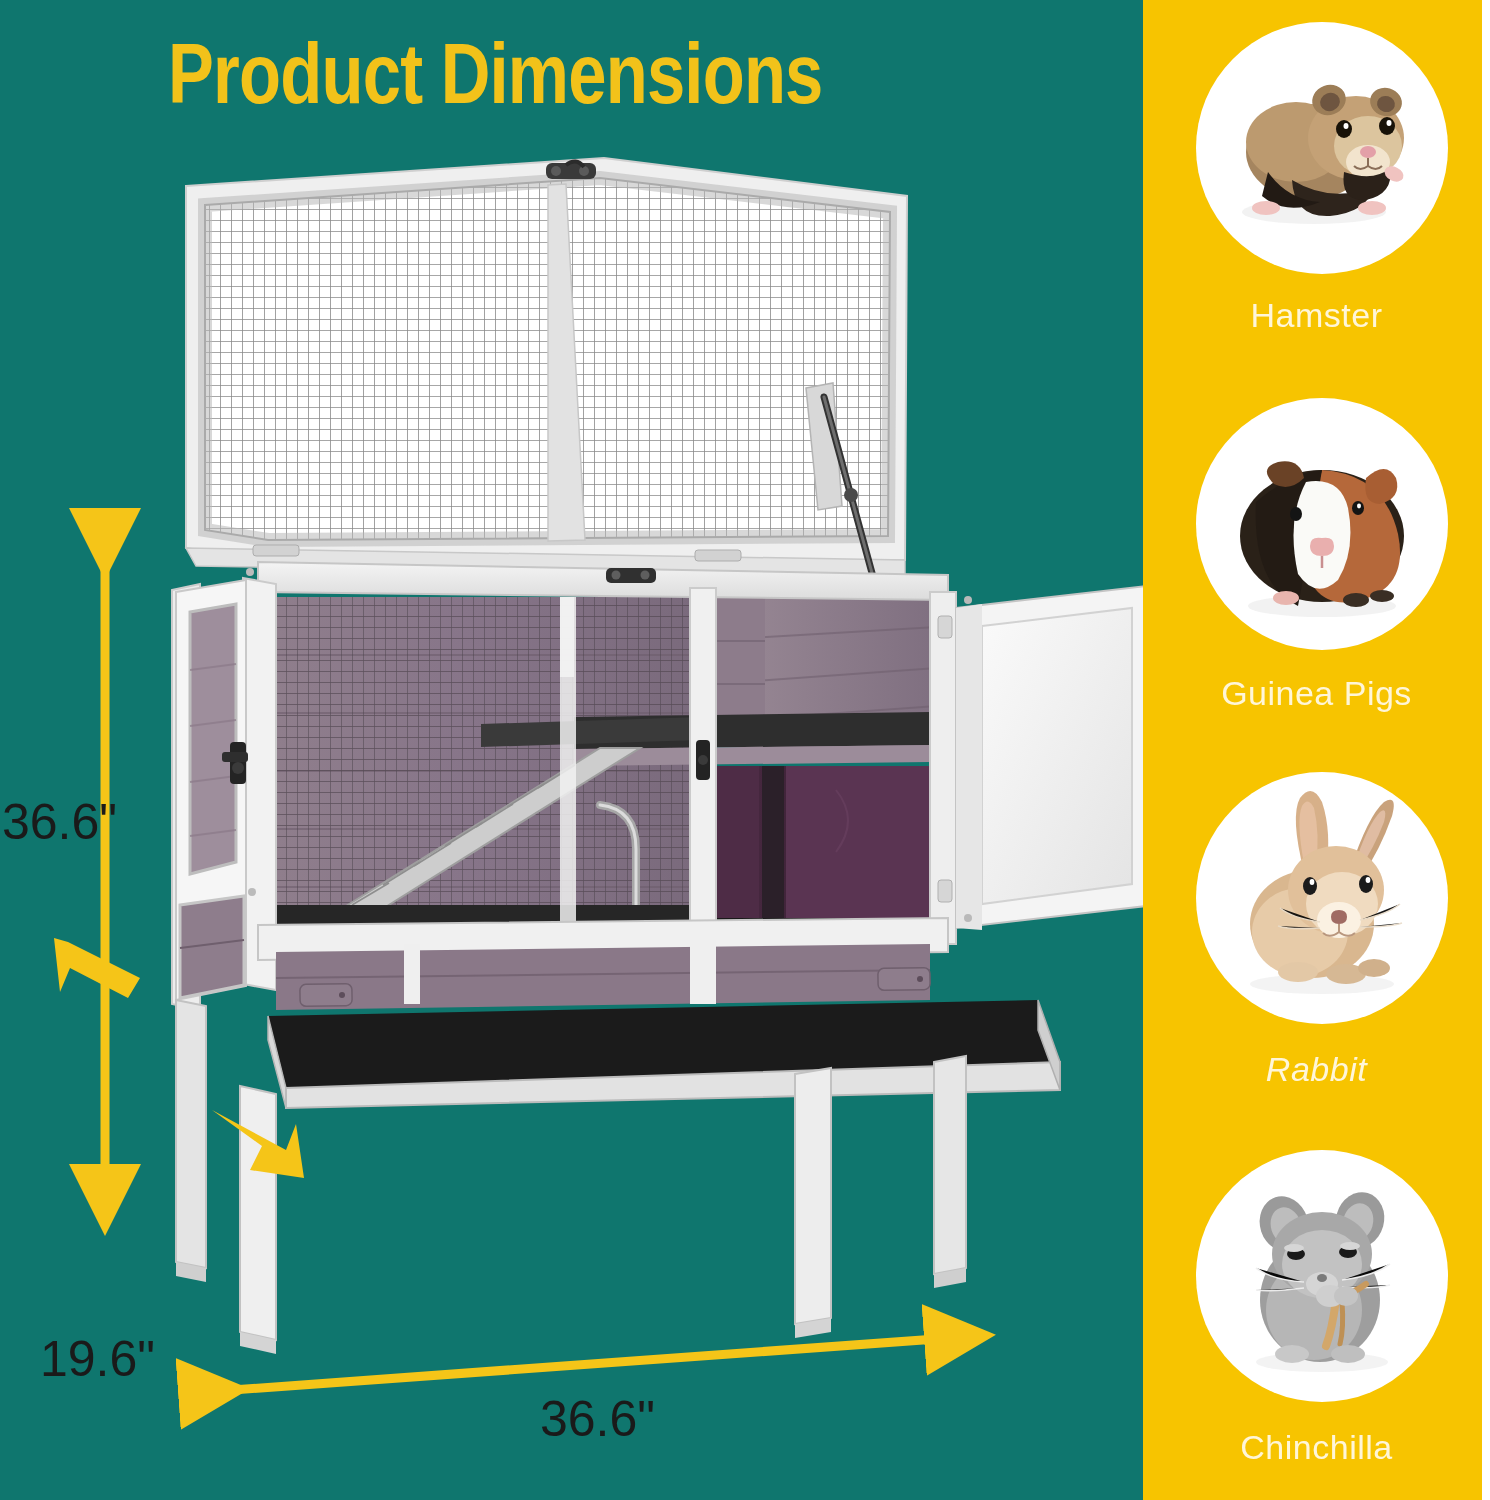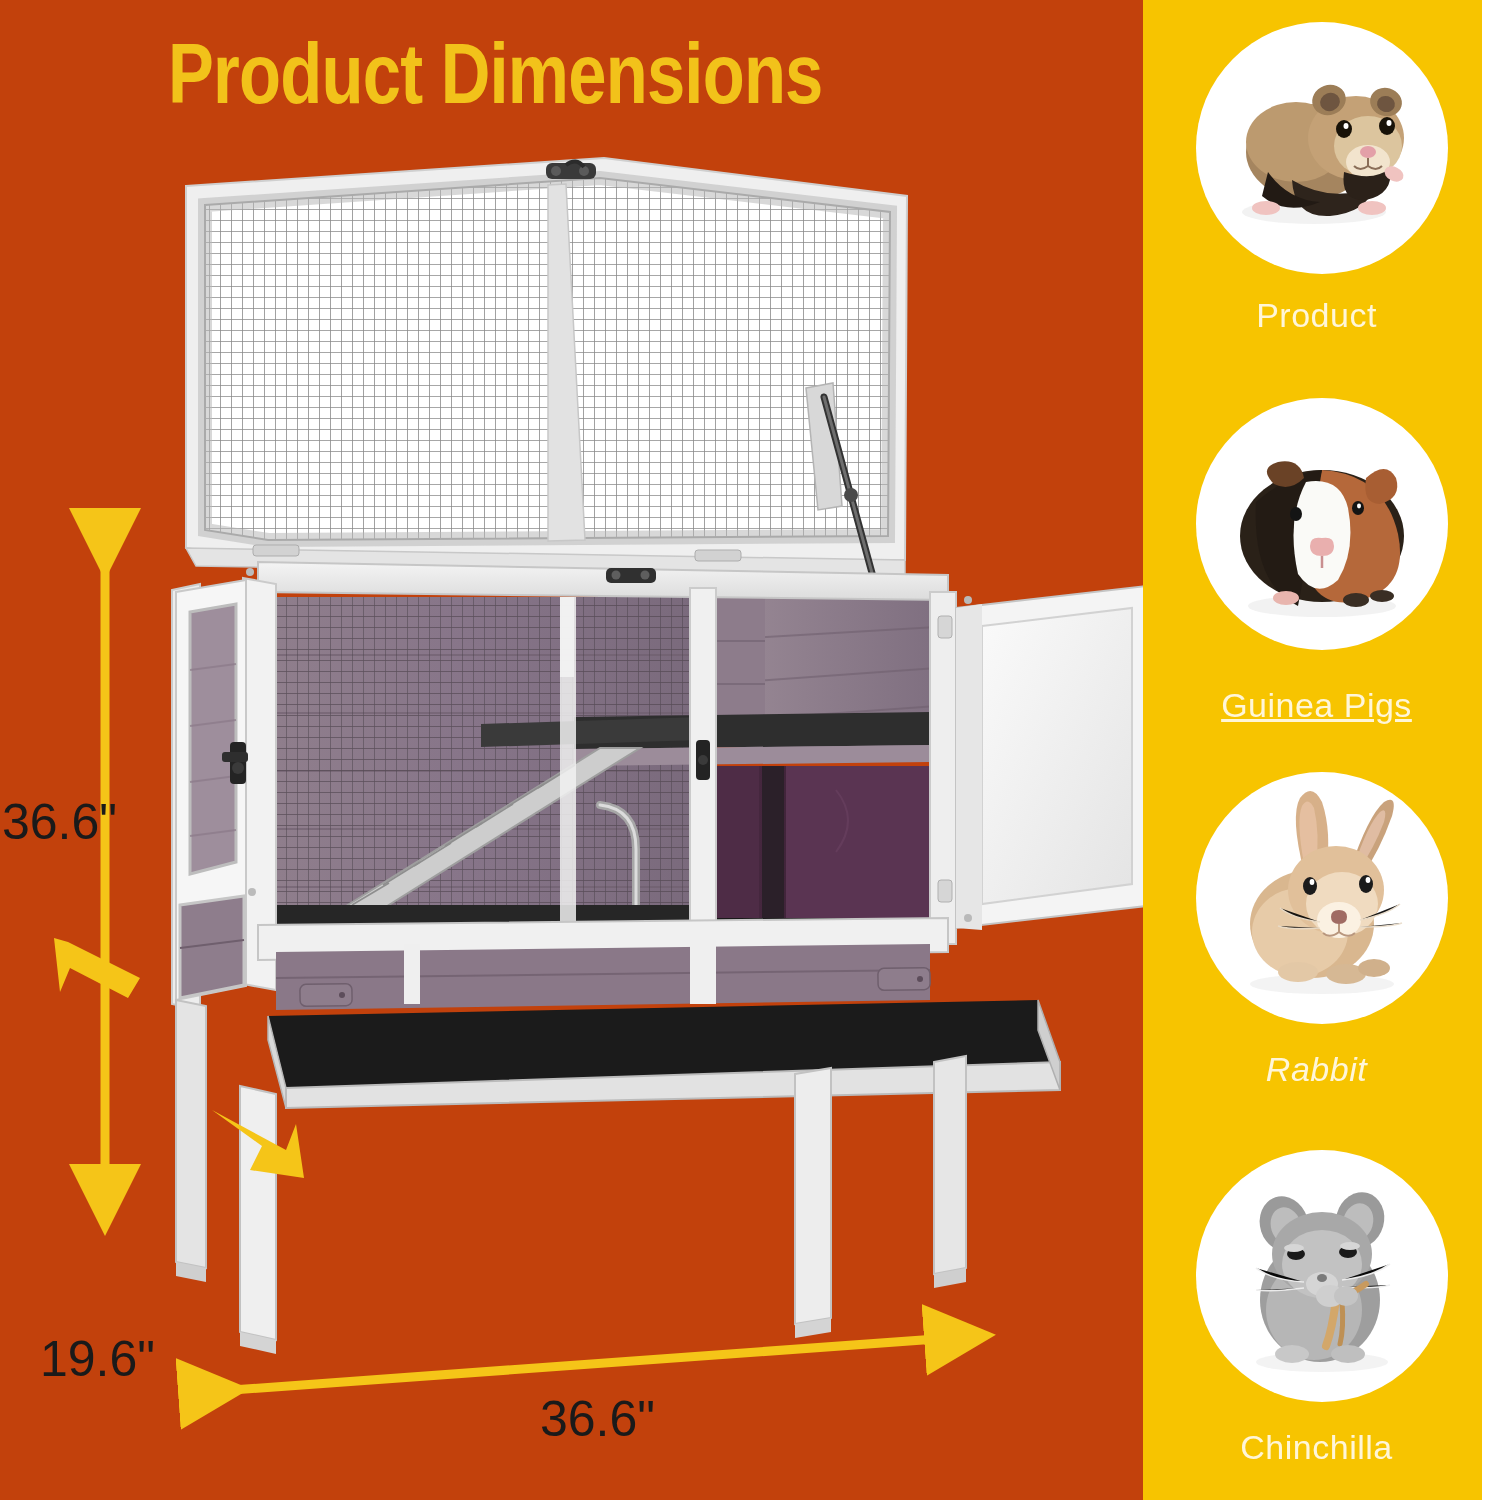--- a/index.html
+++ b/index.html
@@ -10,7 +10,7 @@
     overflow:hidden;
     position:relative;
   }
-  #root{position:relative;width:1482px;height:1500px;overflow:hidden;background:#c2410c;}
+  #root{position:relative;width:1482px;height:1500px;overflow:hidden;background:#0f766e;}
 
   
   .title{

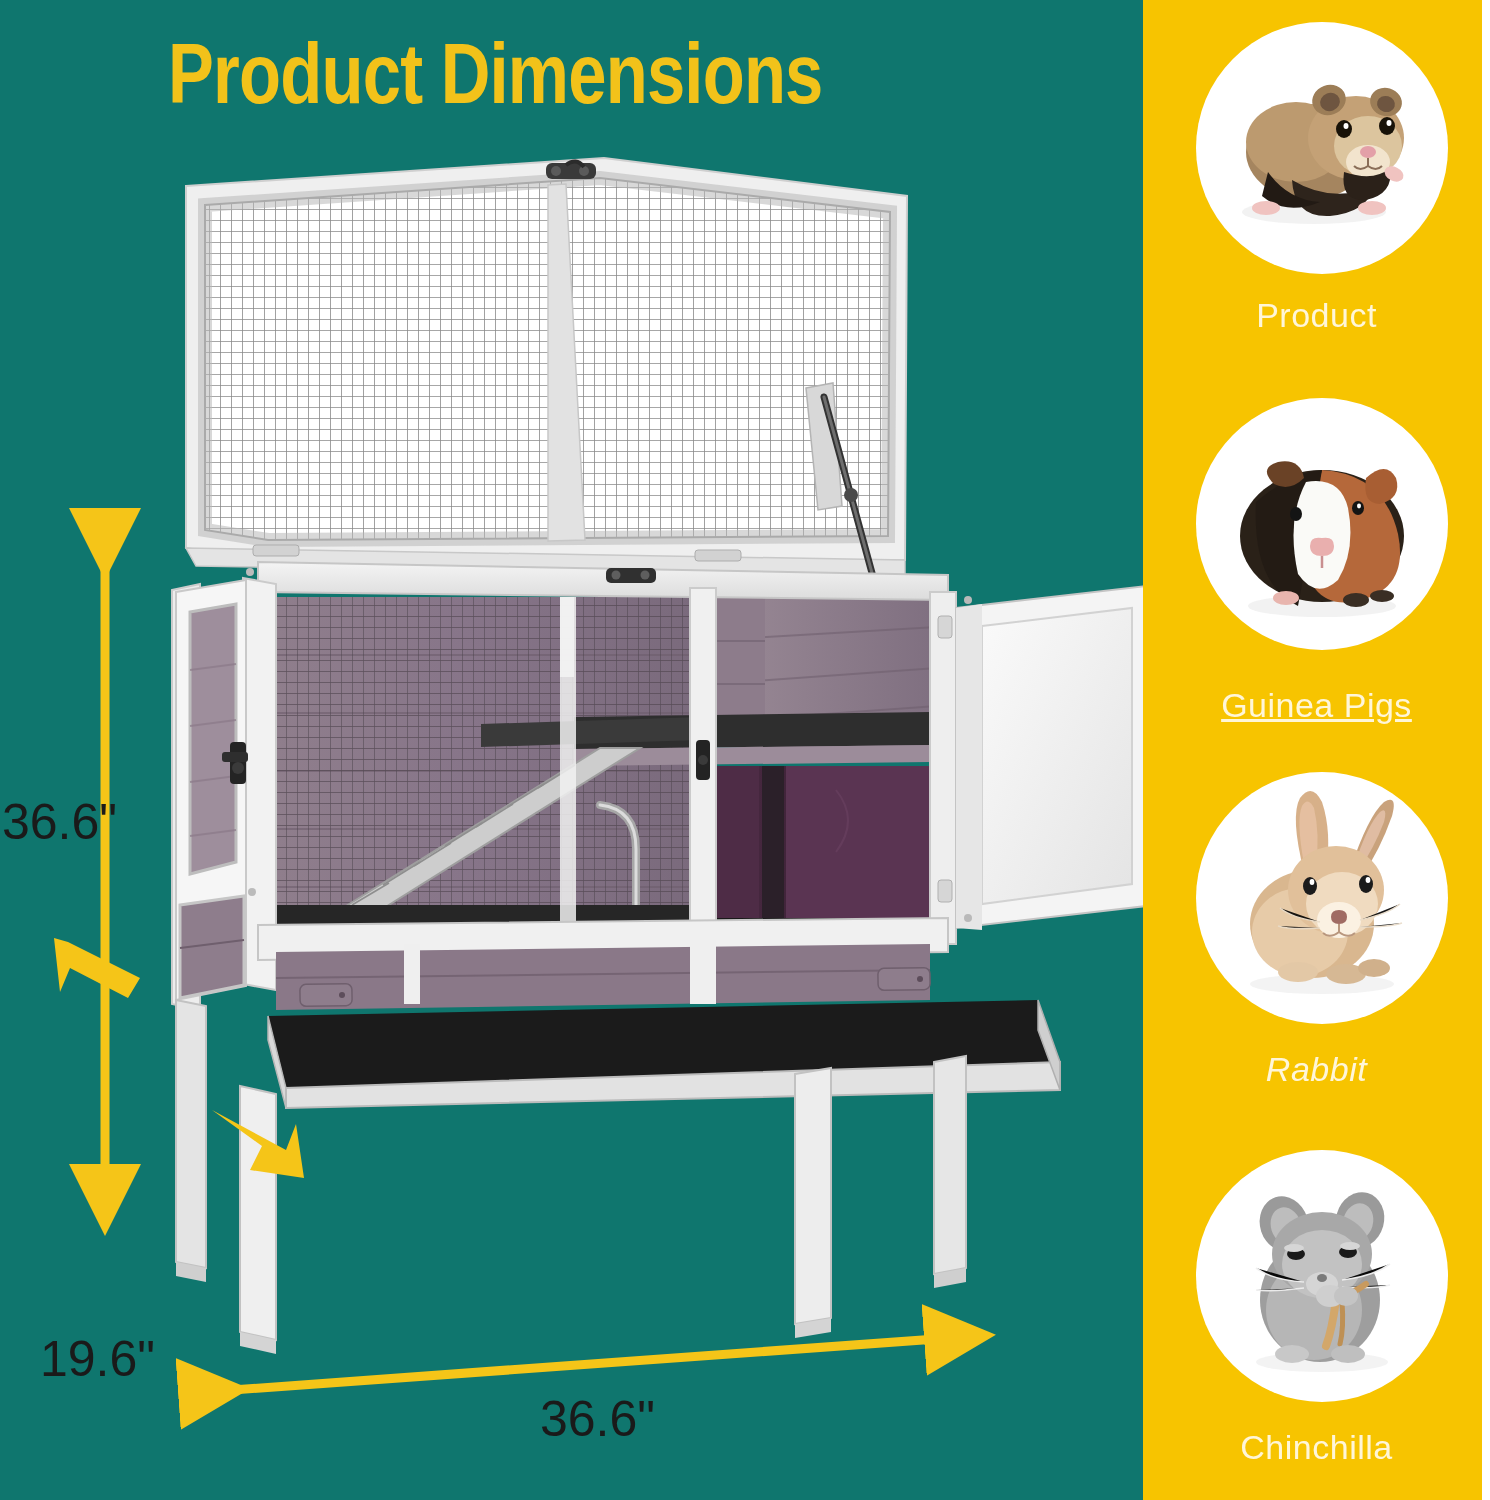--- a/index.html
+++ b/index.html
@@ -343,7 +343,7 @@
           <ellipse cx="198" cy="152" rx="10" ry="7" fill="#F0C3C0" transform="rotate(25 198 152)"></ellipse>
         </svg>
       </div>
-      <div class="pet-label" style="top:296px;">Product</div>
+      <div class="pet-label" style="top:296px;">Hamster</div>
     </div>
 
     <div class="petcell" style="top:380px;height:380px;">

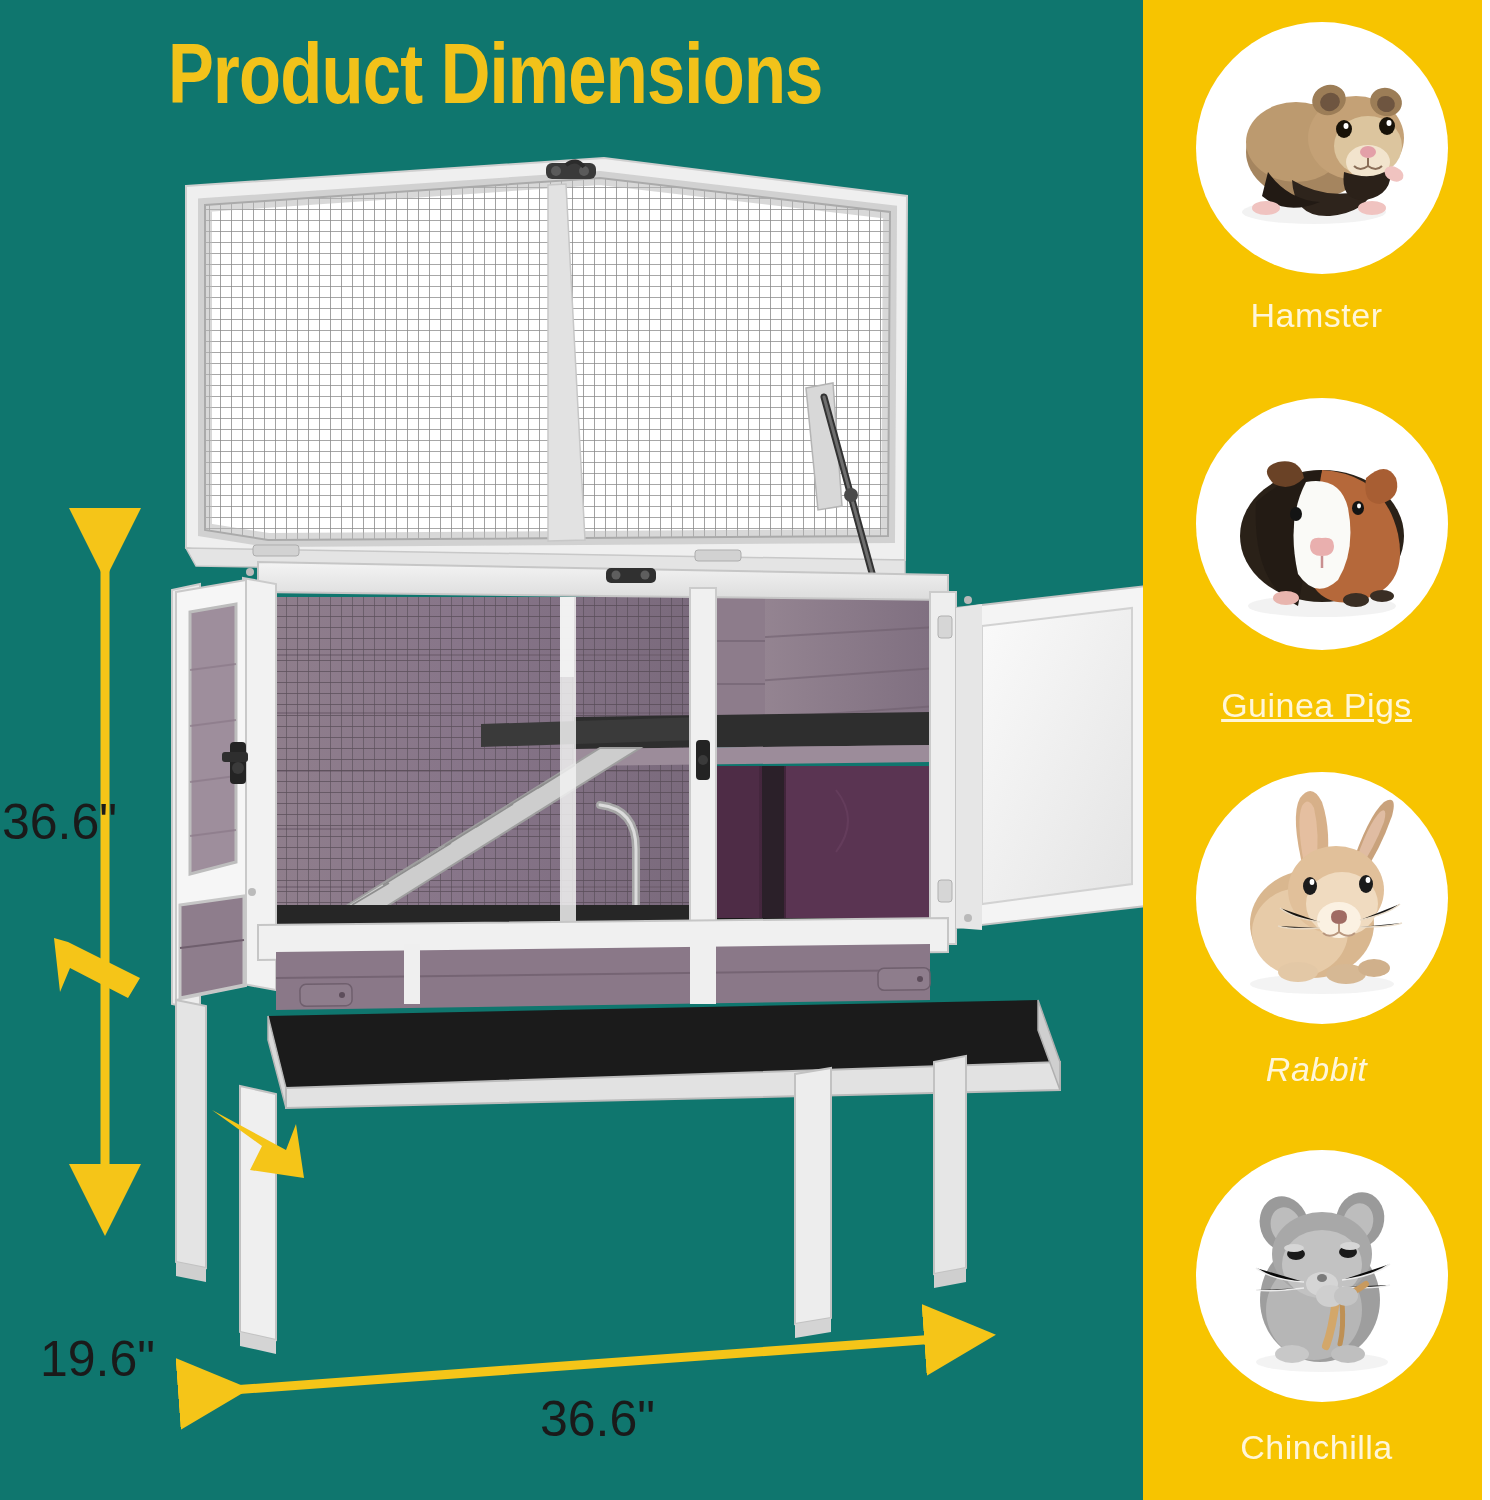--- a/index.html
+++ b/index.html
@@ -372,7 +372,7 @@
           <ellipse cx="186" cy="198" rx="12" ry="6" fill="#3A2E24"></ellipse>
         </svg>
       </div>
-      <div class="pet-label" style="top:306px;text-decoration:underline;">Guinea Pigs</div>
+      <div class="pet-label" style="top:294px;">Guinea Pigs</div>
     </div>
 
     <div class="petcell" style="top:760px;height:380px;font-style:italic;">

